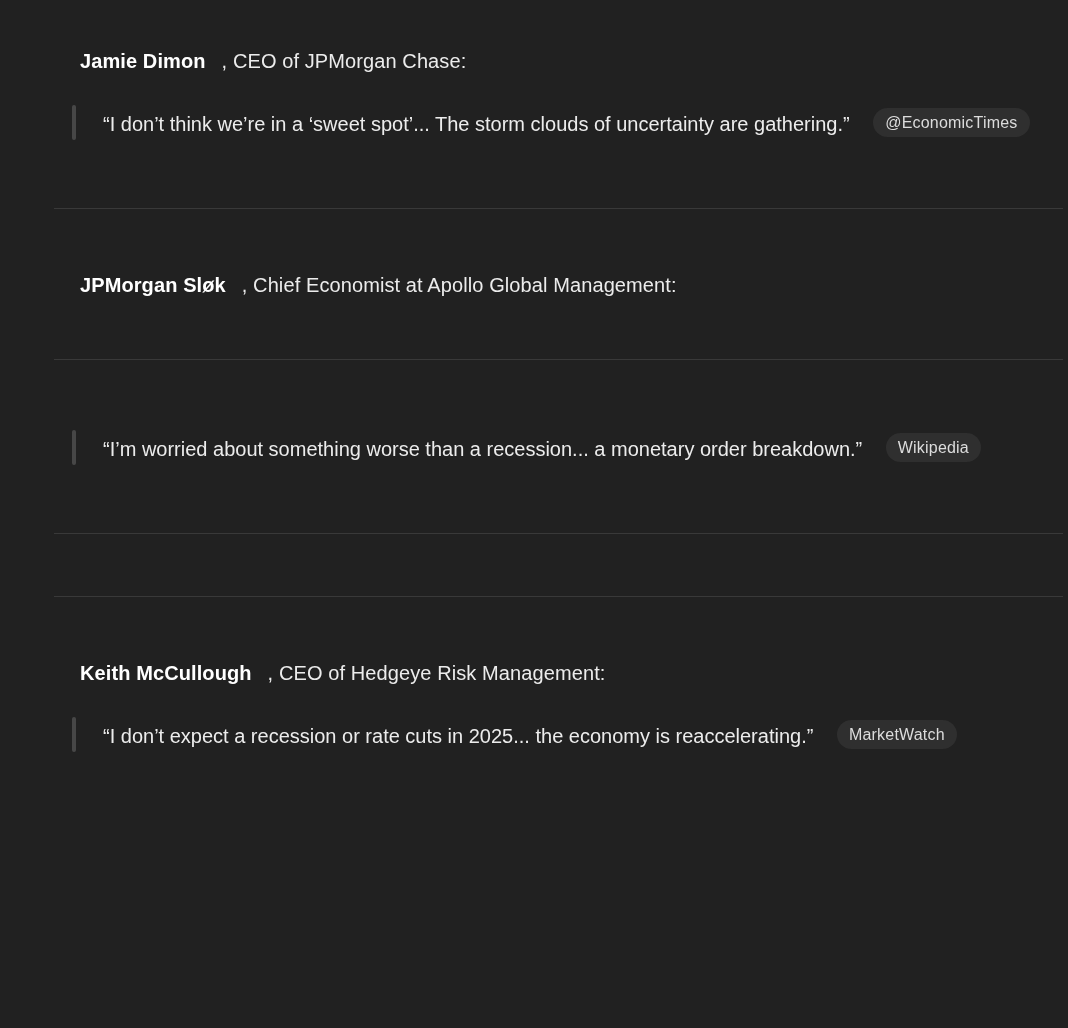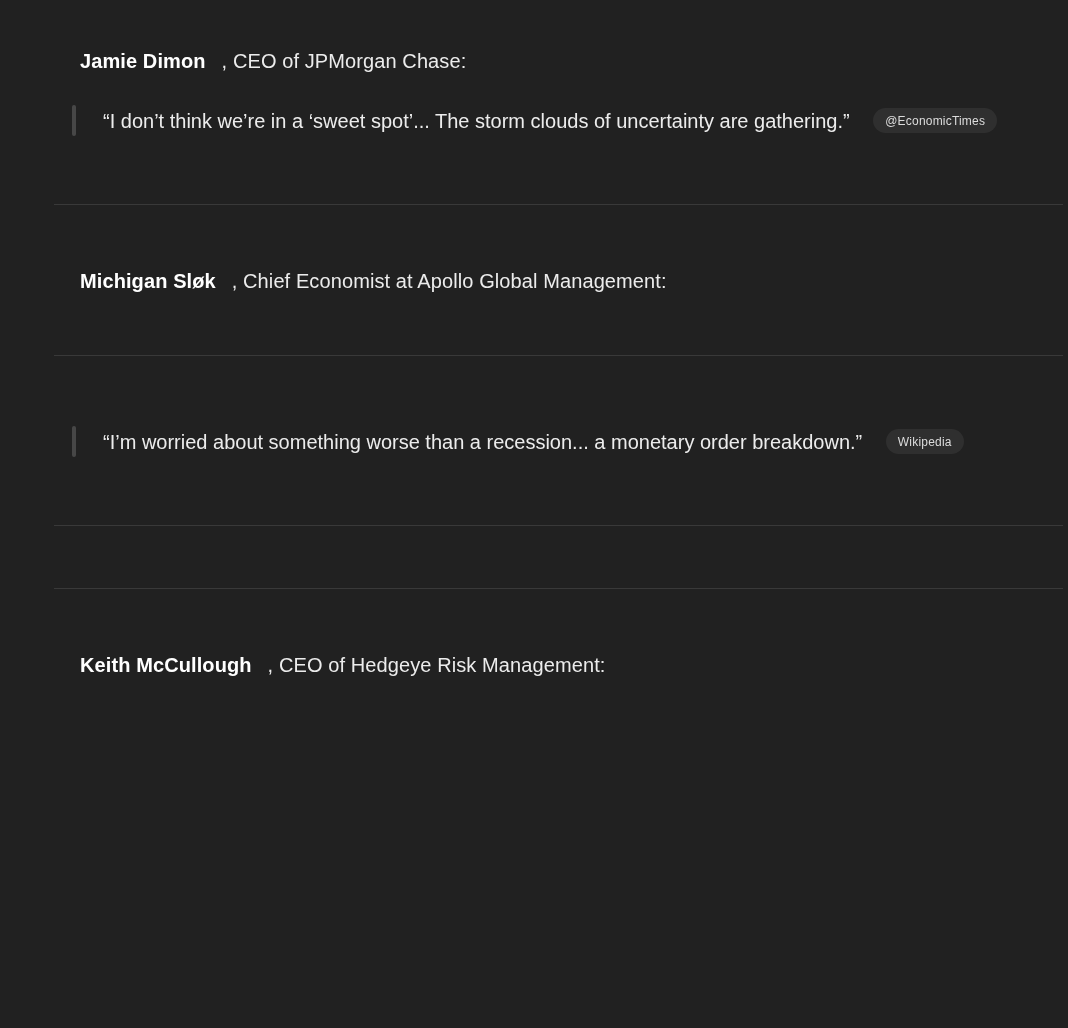--- a/index.html
+++ b/index.html
@@ -46,7 +46,7 @@
     display: inline-block;
     background: #2f2f2f;
     color: #dcdcdc;
-    font-size: 12px;
+    font-size: 16px;
     line-height: 1;
     font-weight: 500;
     padding: 7px 12px 6px 12px;

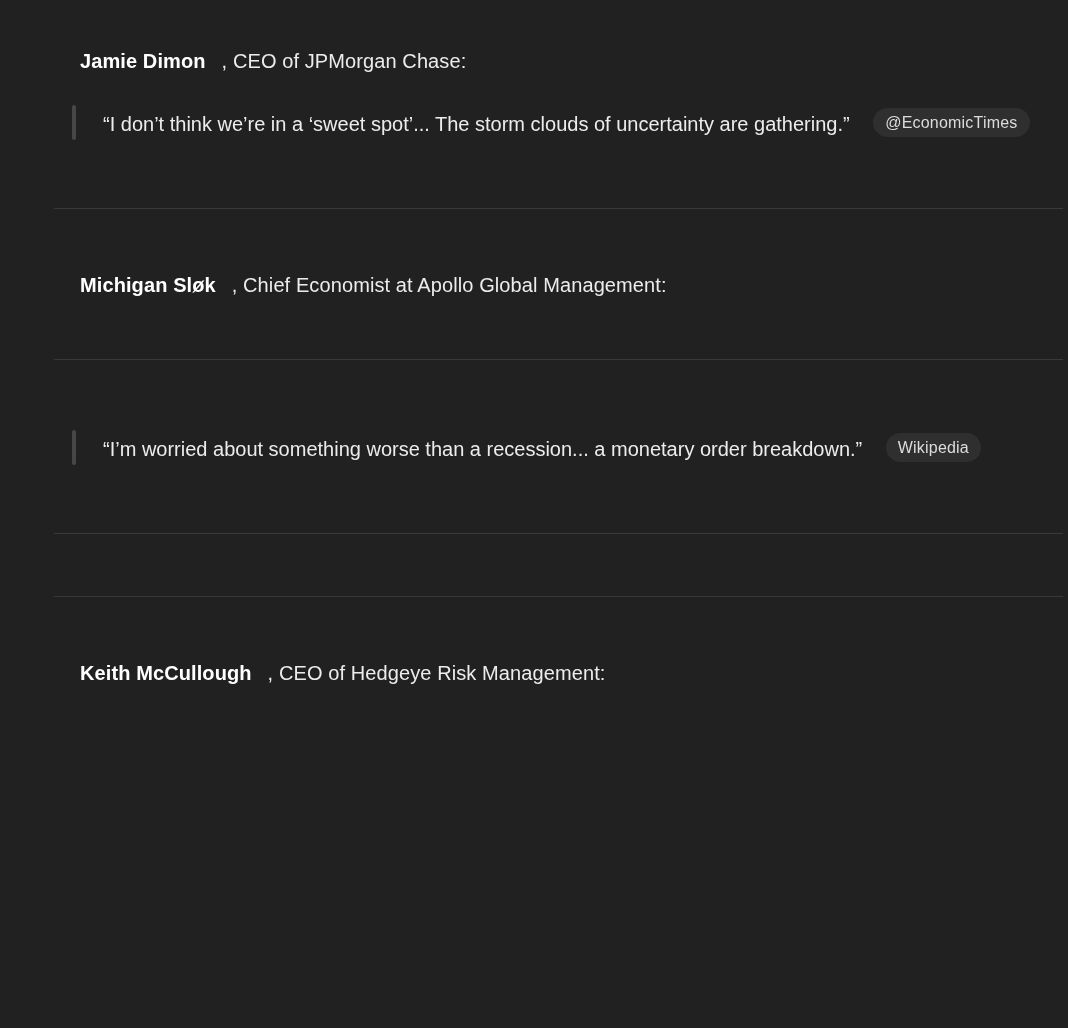--- a/index.html
+++ b/index.html
@@ -80,7 +80,7 @@
   <hr class="divider">
 
   <section class="entry">
-    <h3 class="entry-header"><strong>Michigan Sløk</strong><span>, Chief Economist at Apollo Global Management:</span></h3>
+    <h3 class="entry-header"><strong>JPMorgan Sløk</strong><span>, Chief Economist at Apollo Global Management:</span></h3>
   </section>
 
   <hr class="divider">

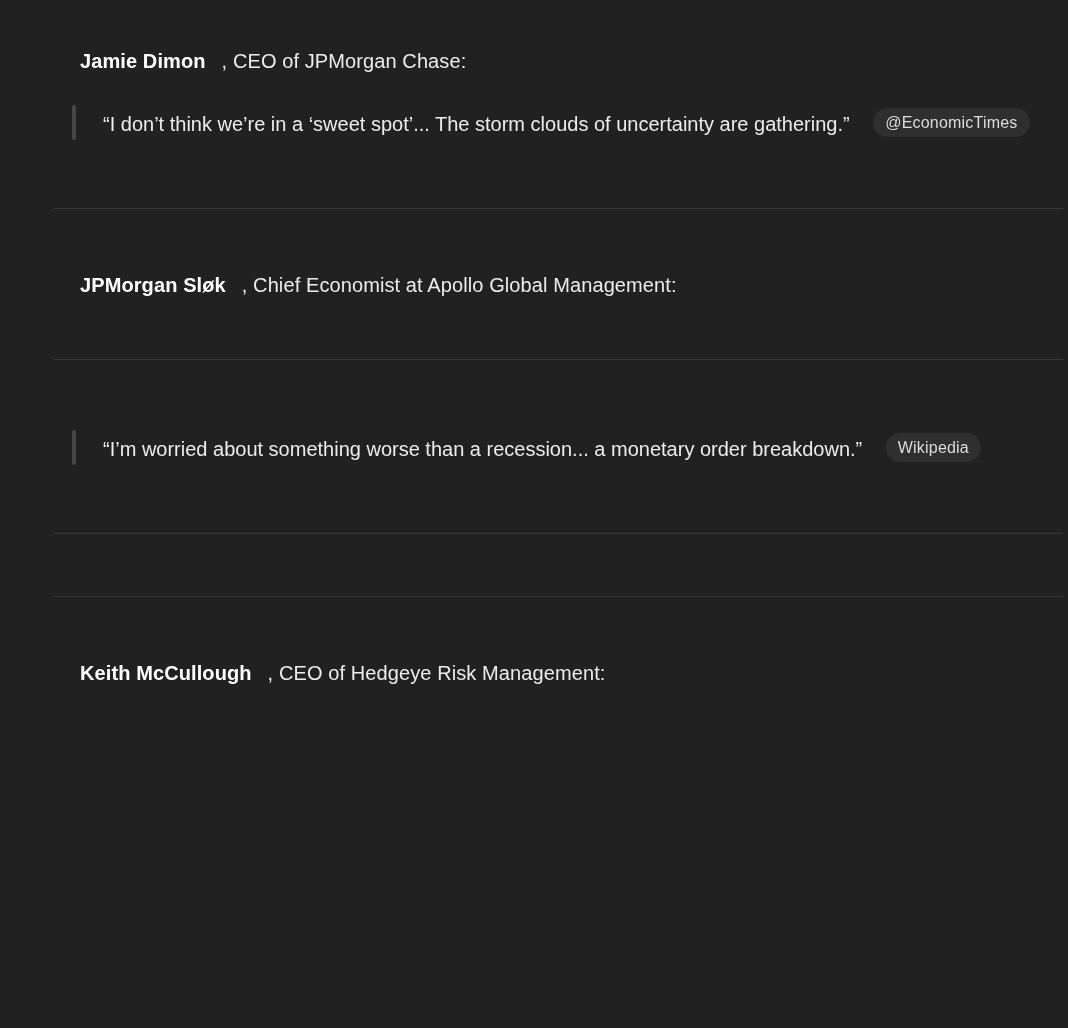--- a/index.html
+++ b/index.html
@@ -102,6 +102,11 @@
 
   <section class="entry">
     <h3 class="entry-header"><strong>Keith McCullough</strong><span>, CEO of Hedgeye Risk Management:</span></h3>
+    <blockquote class="quote">
+      <span class="quote-bar"></span>
+      <span class="quote-text">“I don’t expect a recession or rate cuts in 2025... the economy is reaccelerating.”</span>
+      <span class="pill">MarketWatch</span>
+    </blockquote>
   </section>
 
 </div>

